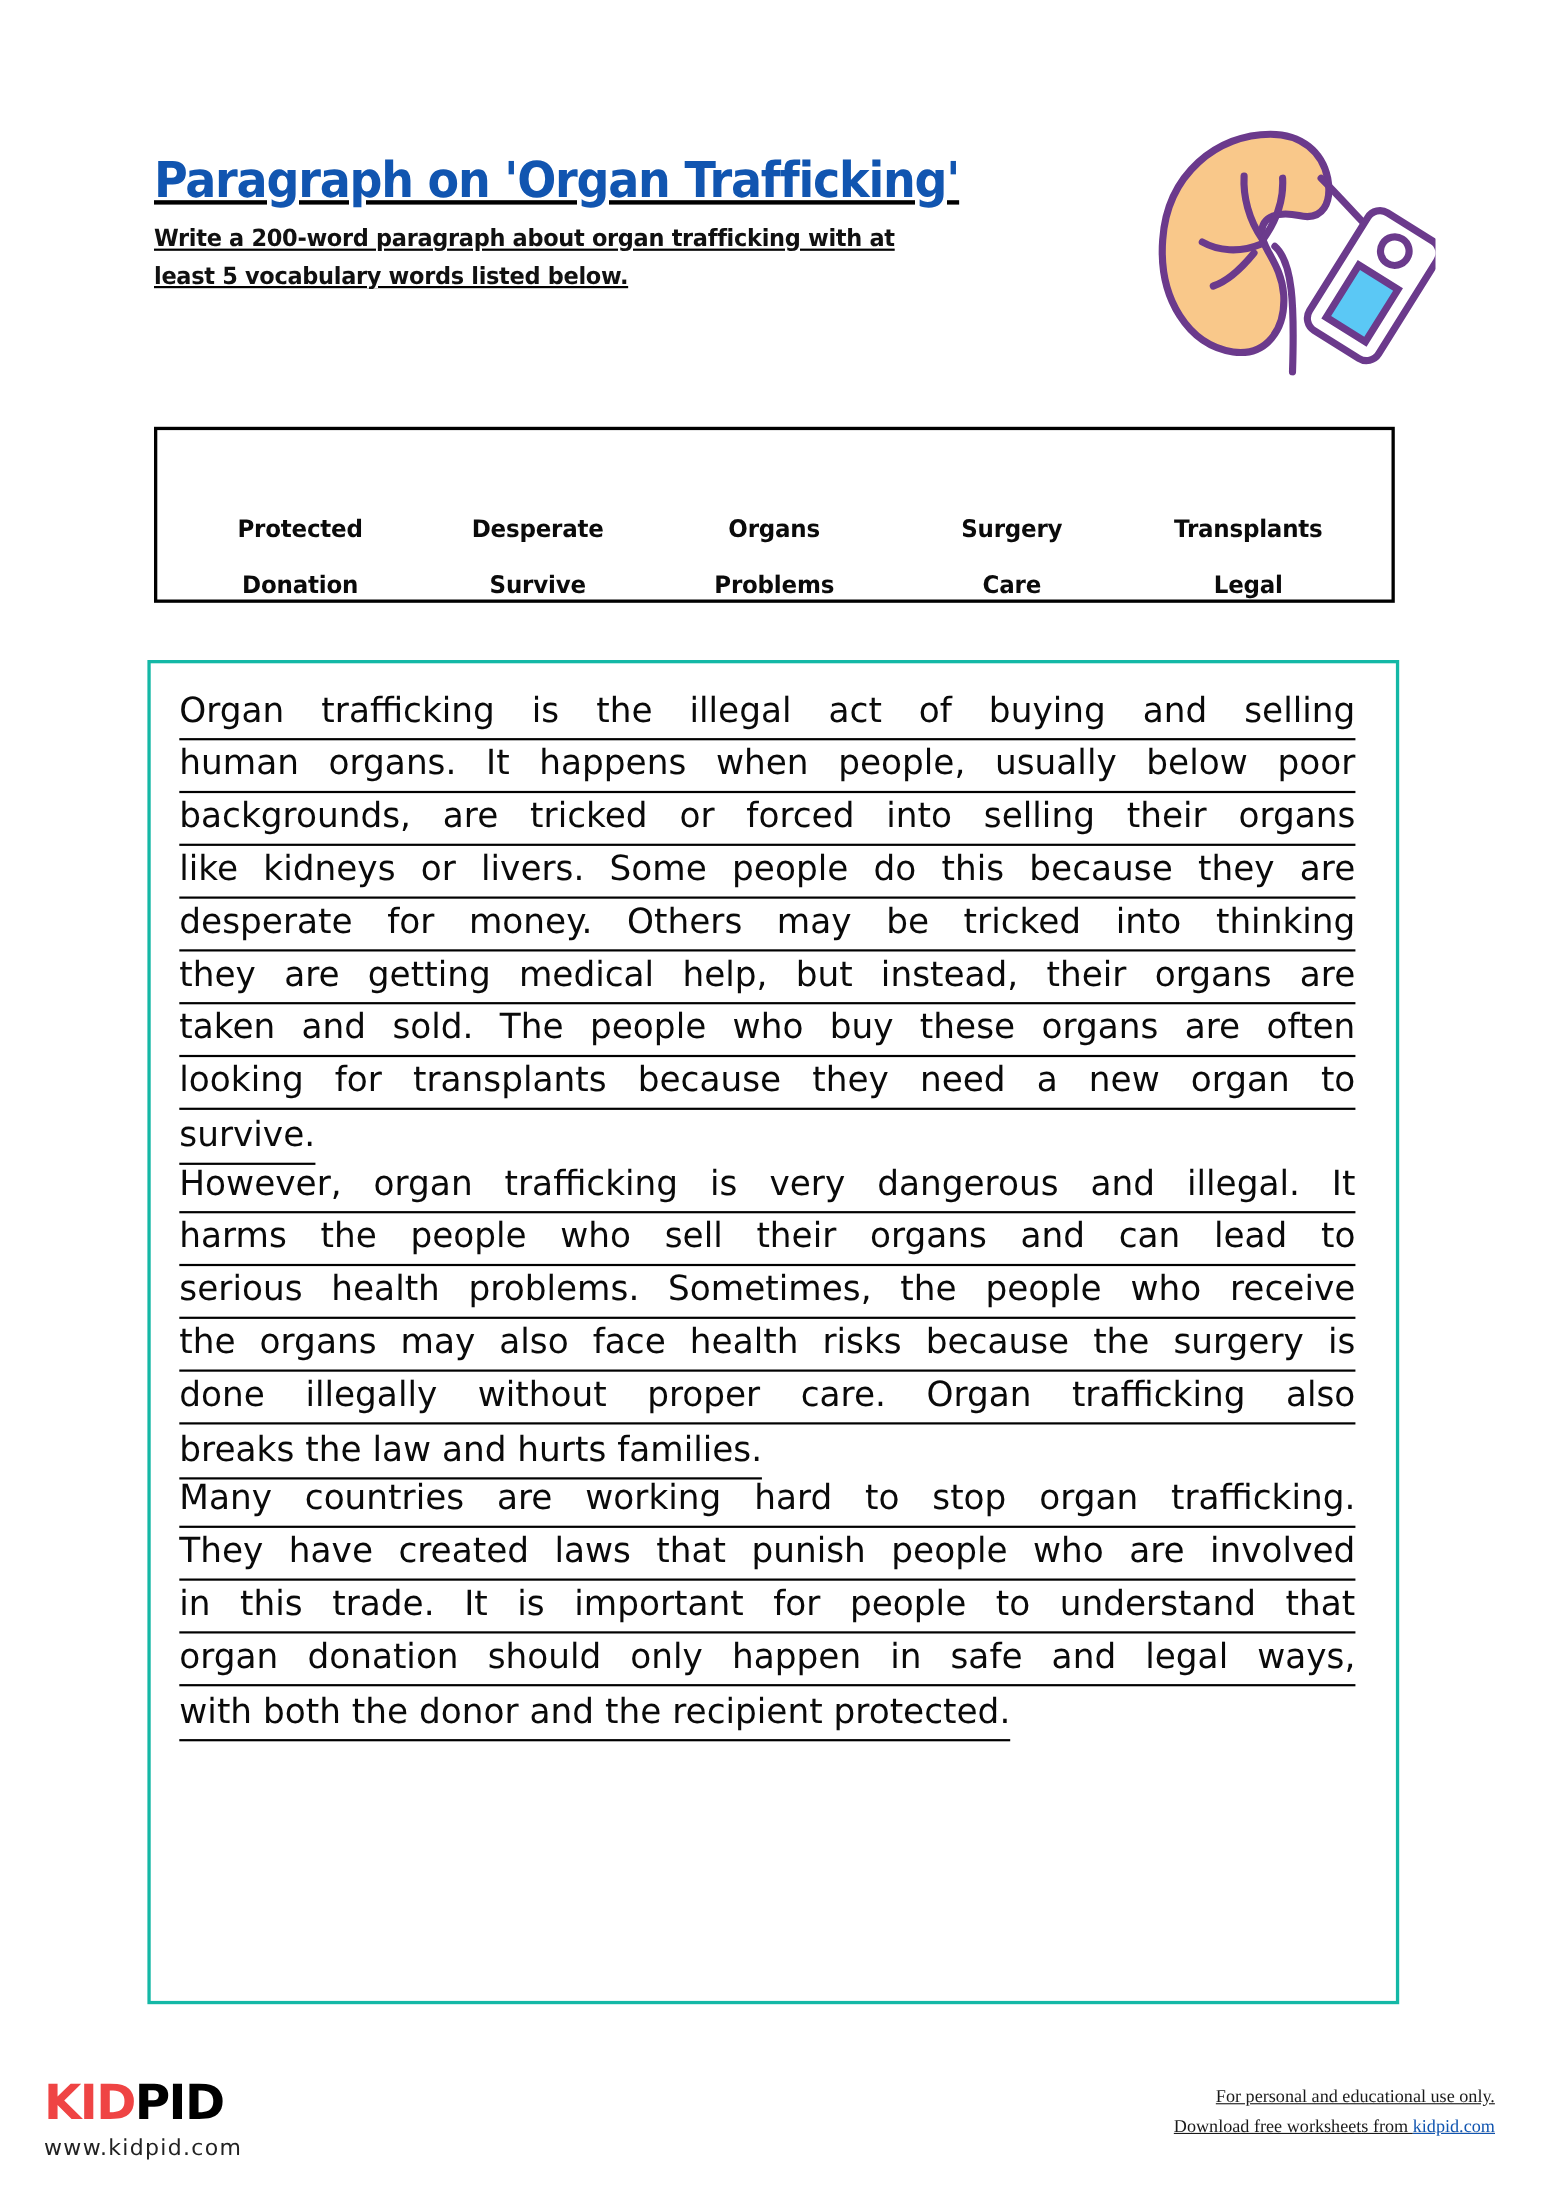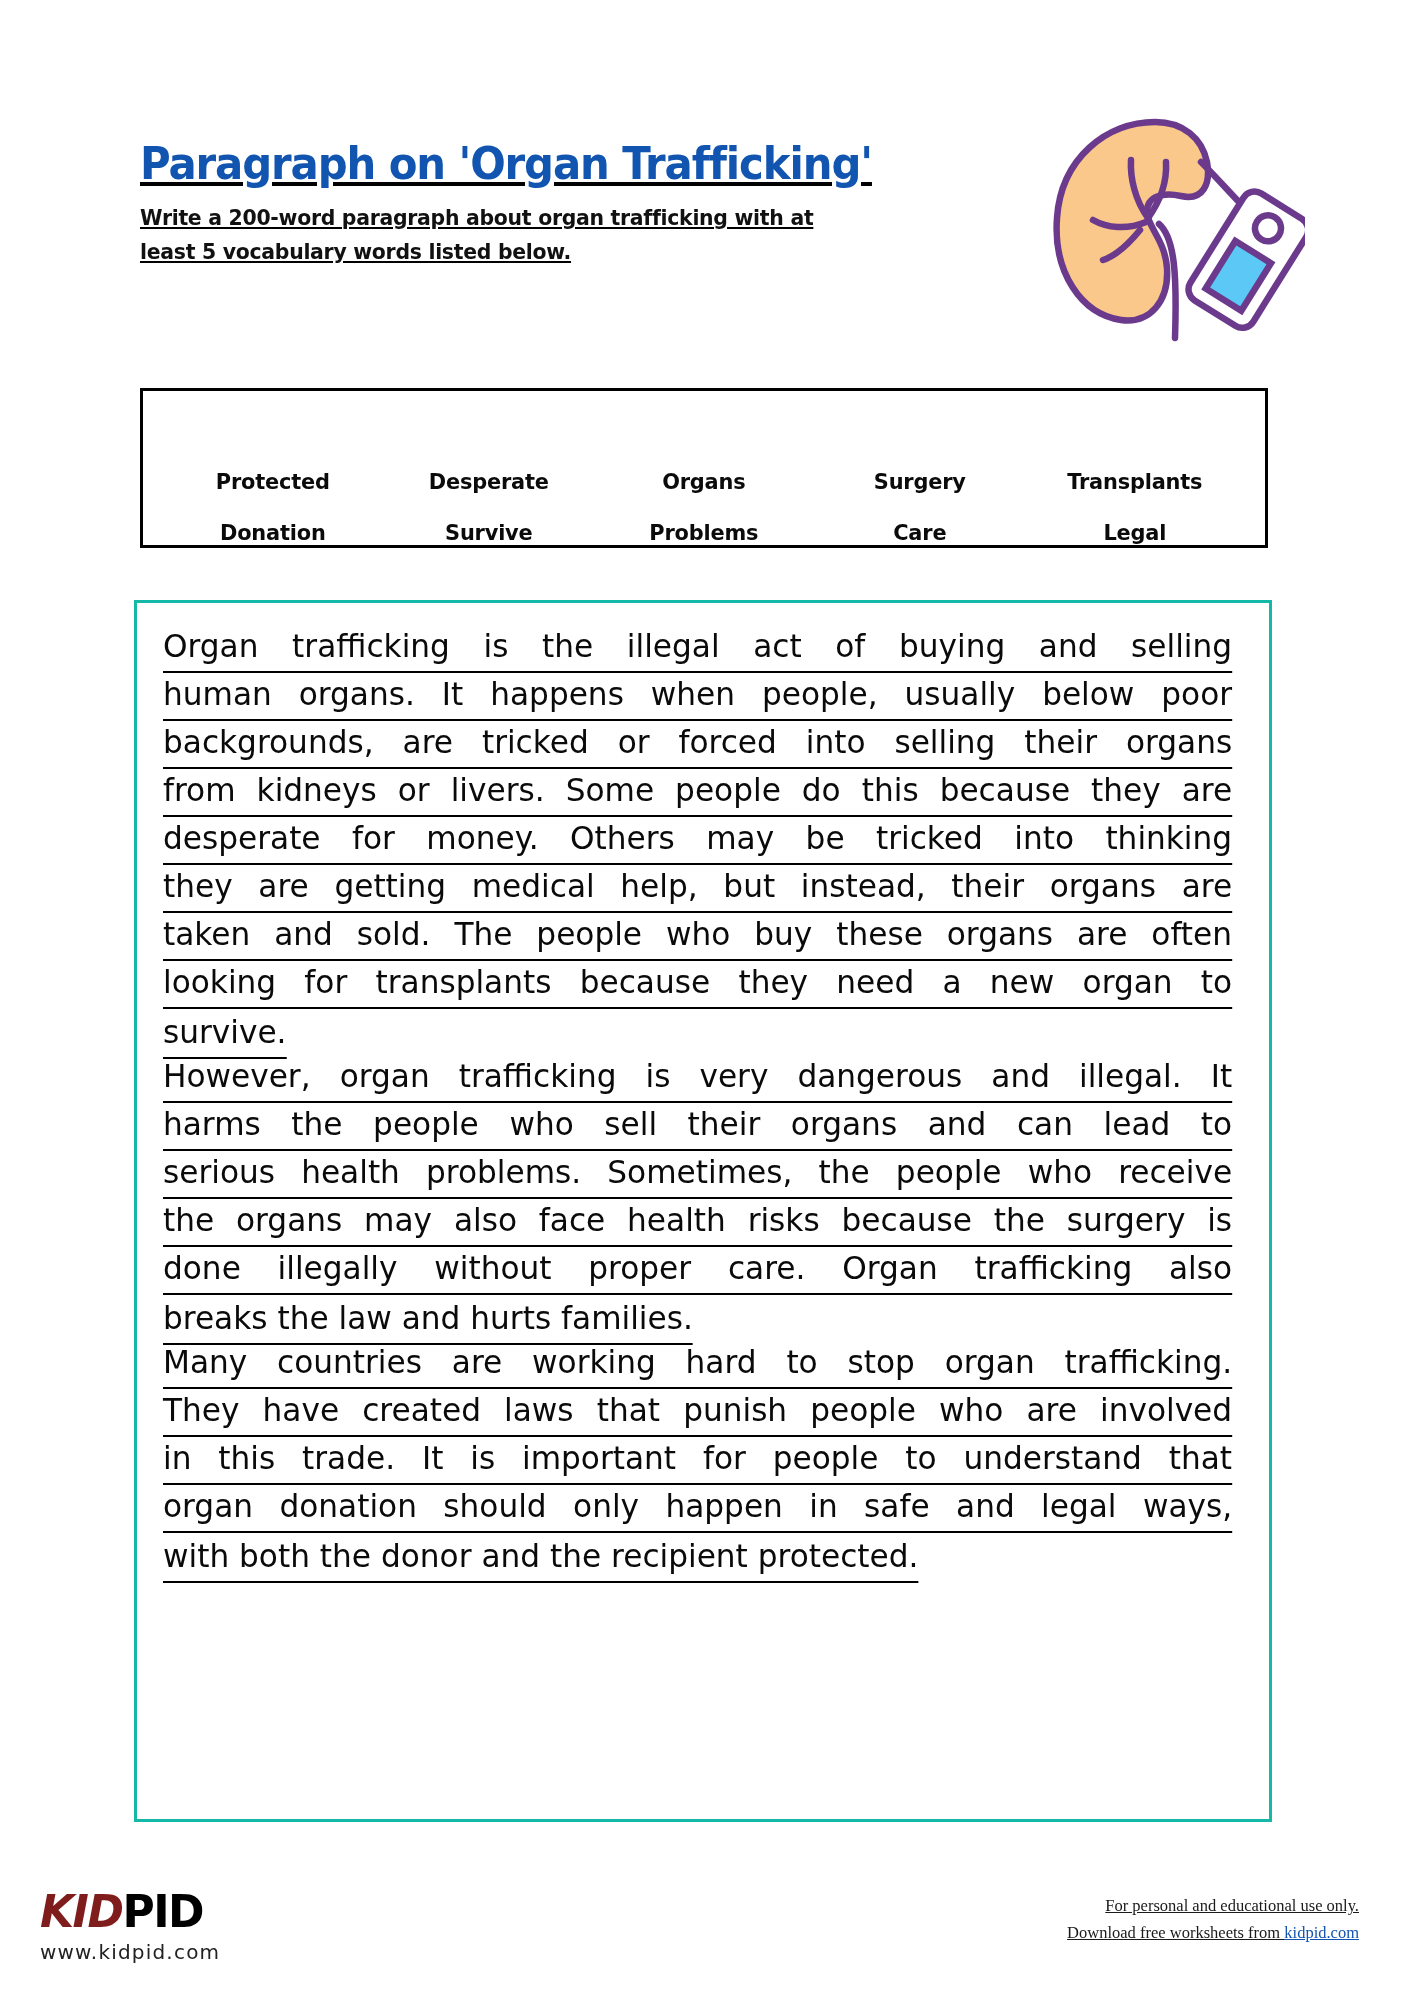--- a/index.html
+++ b/index.html
@@ -297,7 +297,7 @@
           <span class="w">organs</span>
         </div>
         <div class="line">
-          <span class="w">from</span>
+          <span class="w">like</span>
           <span class="w">kidneys</span>
           <span class="w">or</span>
           <span class="w">livers.</span>

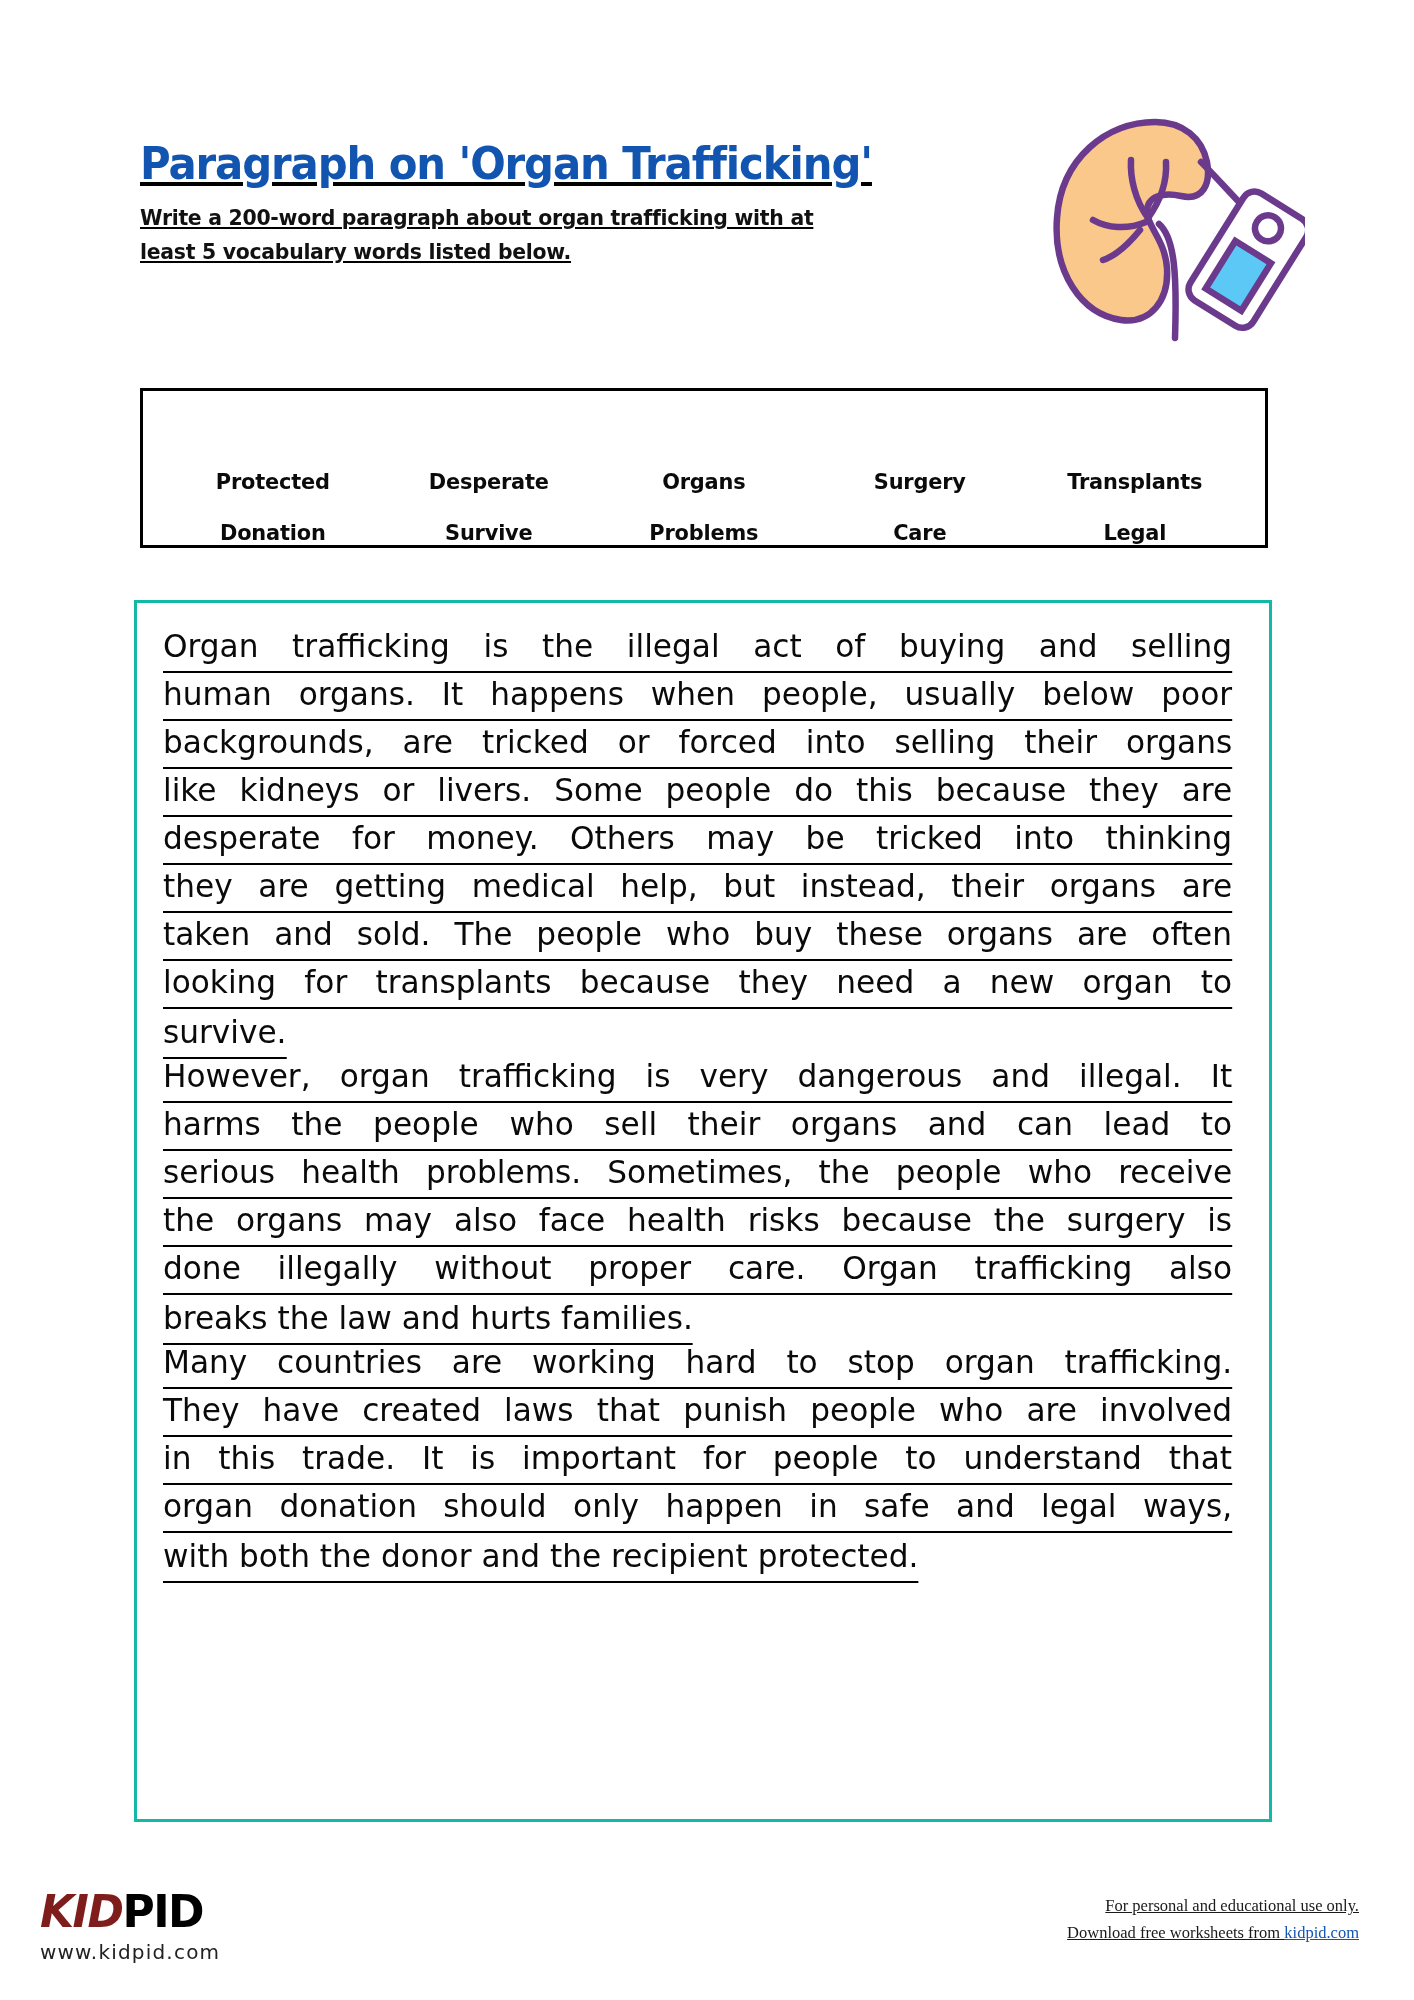--- a/index.html
+++ b/index.html
@@ -174,7 +174,7 @@
     line-height: 1;
     white-space: nowrap;
   }
-  .logo-kid { color: #7f1d1d; font-style: italic; }
+  .logo-kid { color: #ef4444; }
   .logo-pid { color: #000000; }
   .logo-url {
     font-family: "DejaVu Sans", sans-serif;

